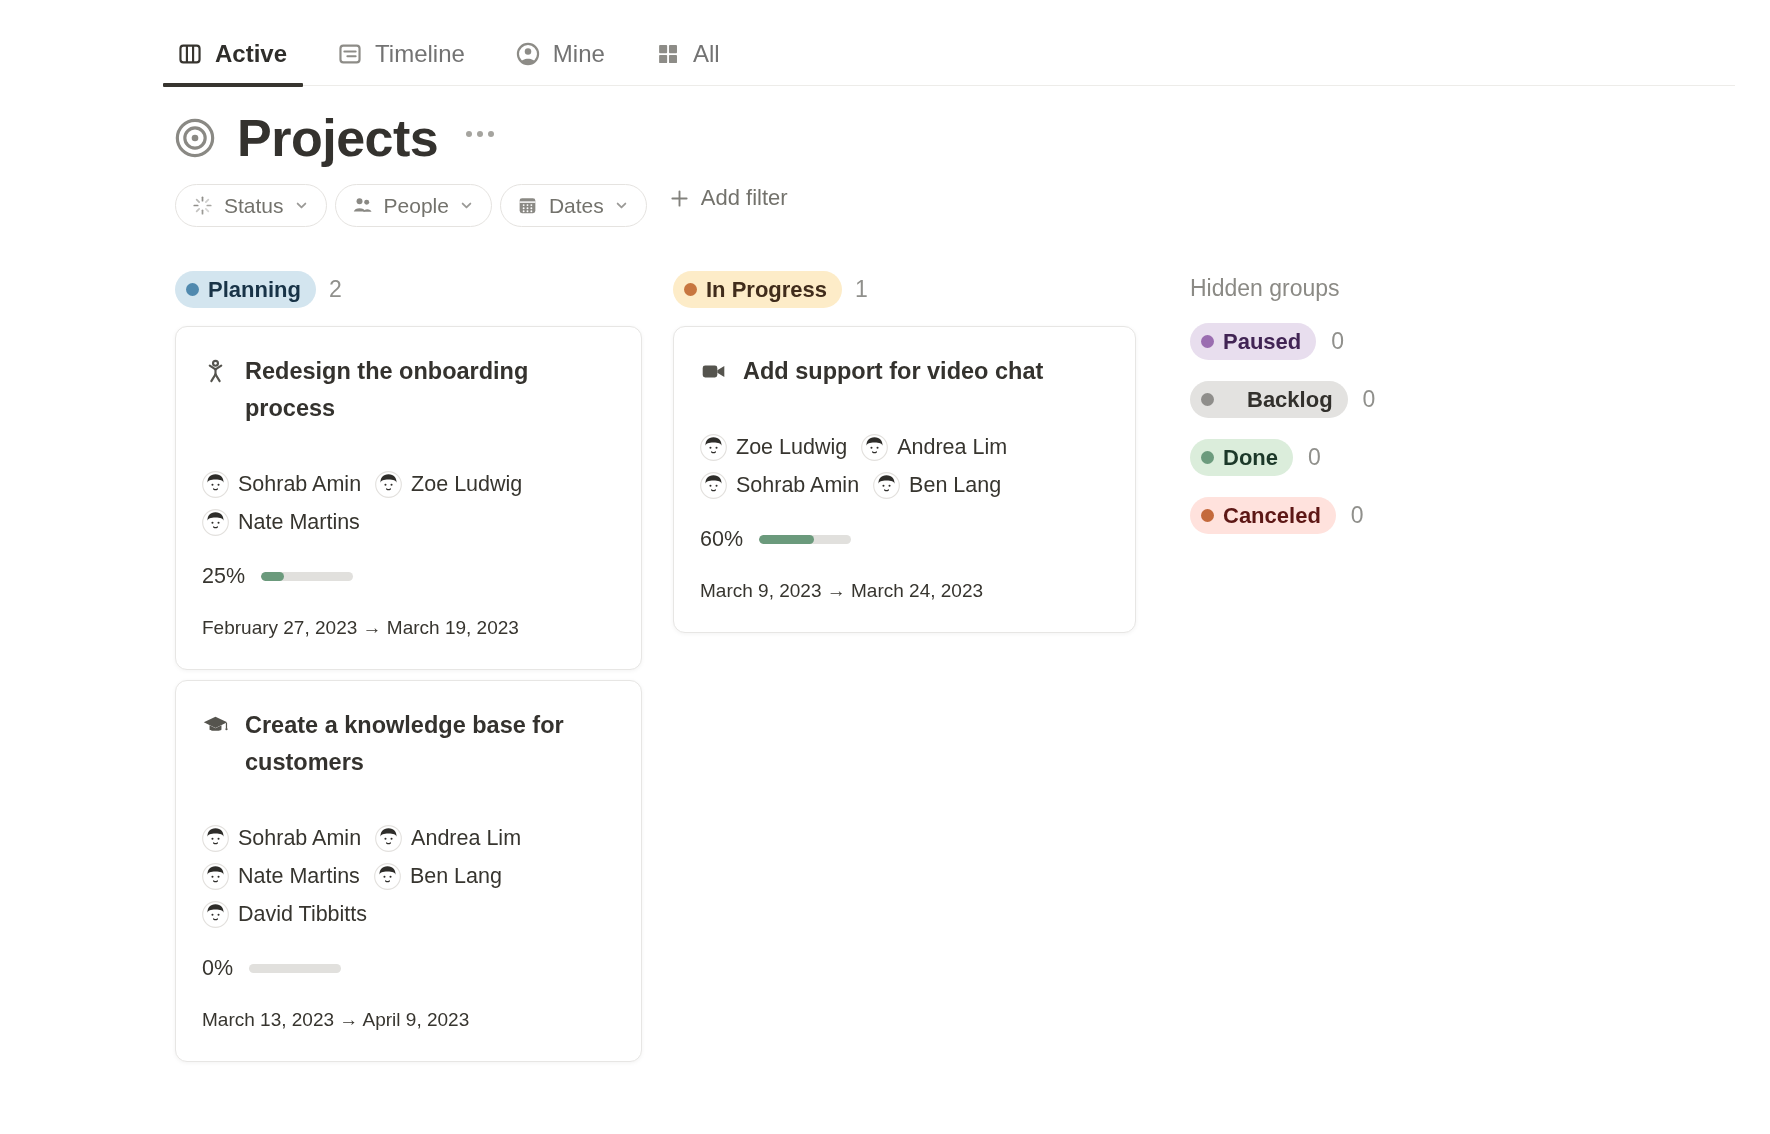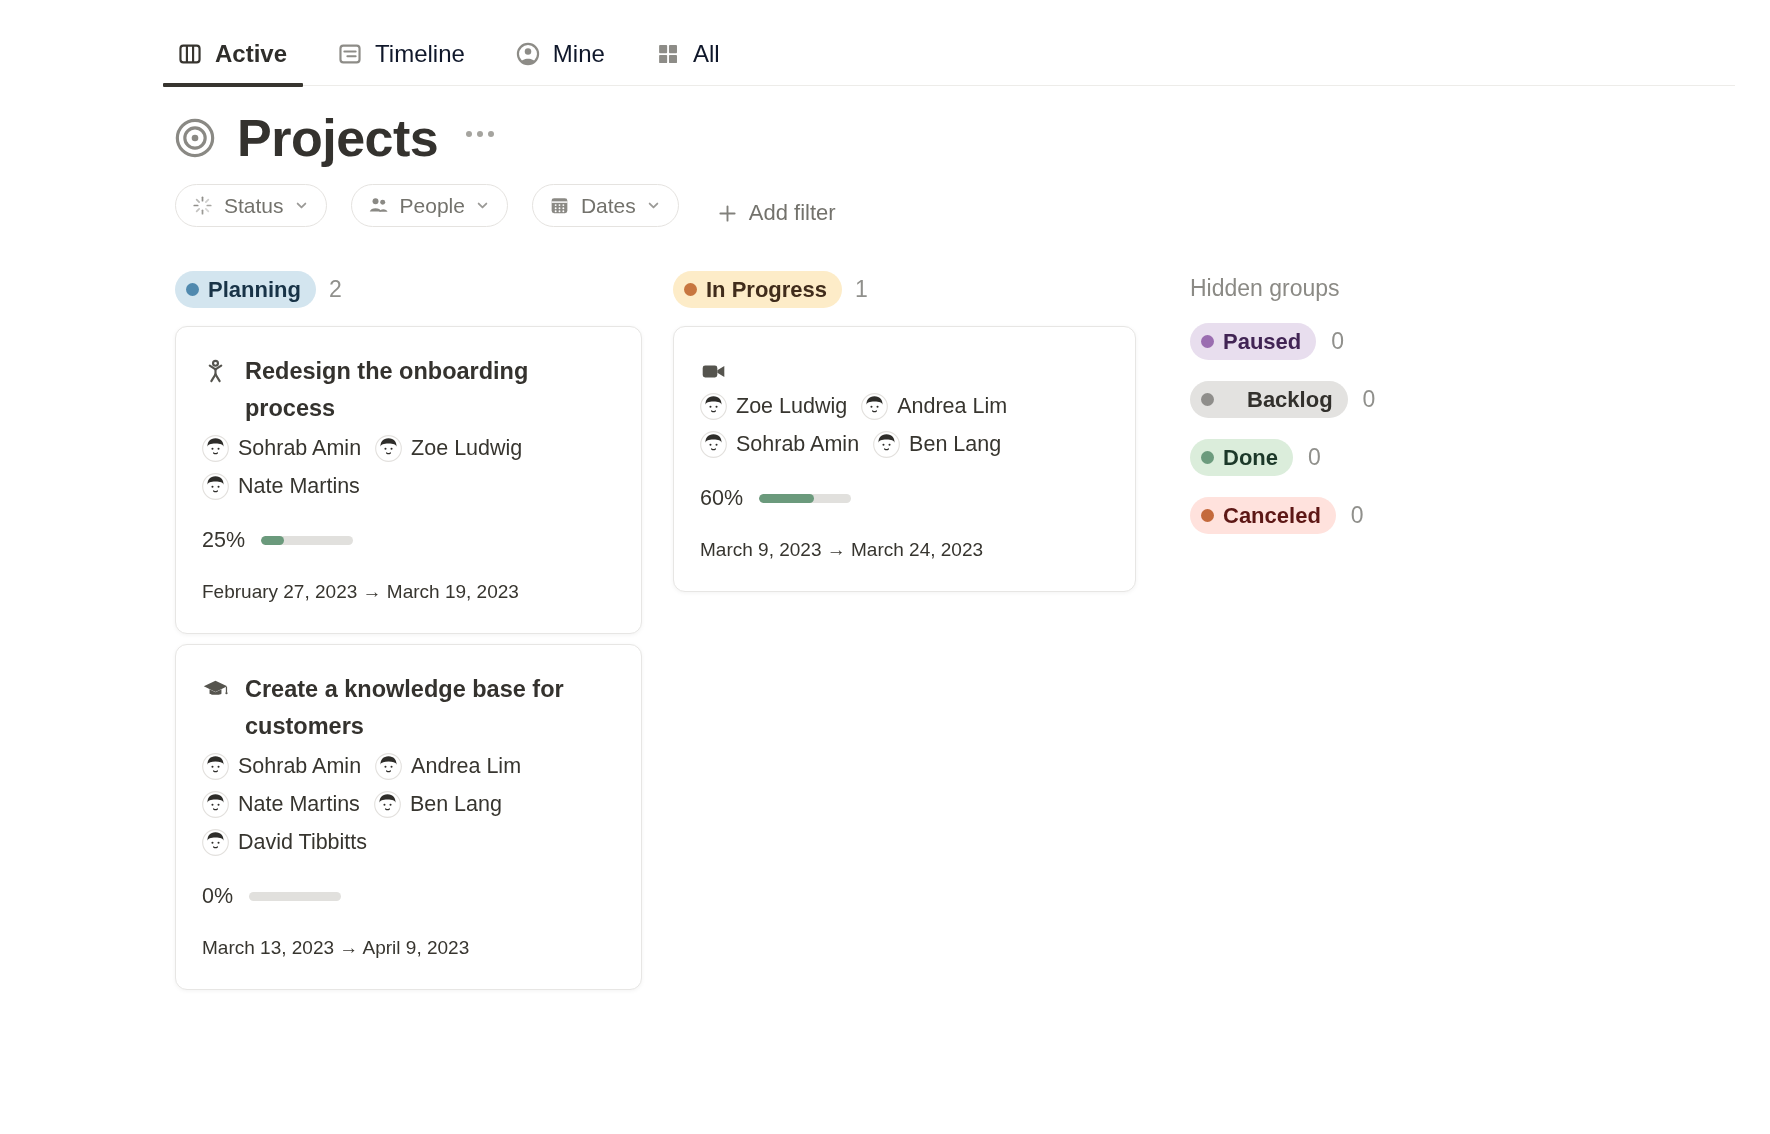--- a/index.html
+++ b/index.html
@@ -13,7 +13,7 @@
   svg{display:block;}
   
   .tabs{display:flex;align-items:center;gap:46px;border-bottom:1px solid #EDECE9;width:1560px;}
-  .tab{display:flex;align-items:center;gap:12px;padding:10px 2px 17px 2px;cursor:pointer;color:#0f172a;font-size:24px;}
+  .tab{display:flex;align-items:center;gap:12px;padding:10px 2px 17px 2px;cursor:pointer;color:#737373;font-size:24px;}
   .tab .tico{color:#8D8C87;}
   .tab.active{color:#2F2E2B;font-weight:700;position:relative;}
   .tab.active .tico{color:#37352F;}

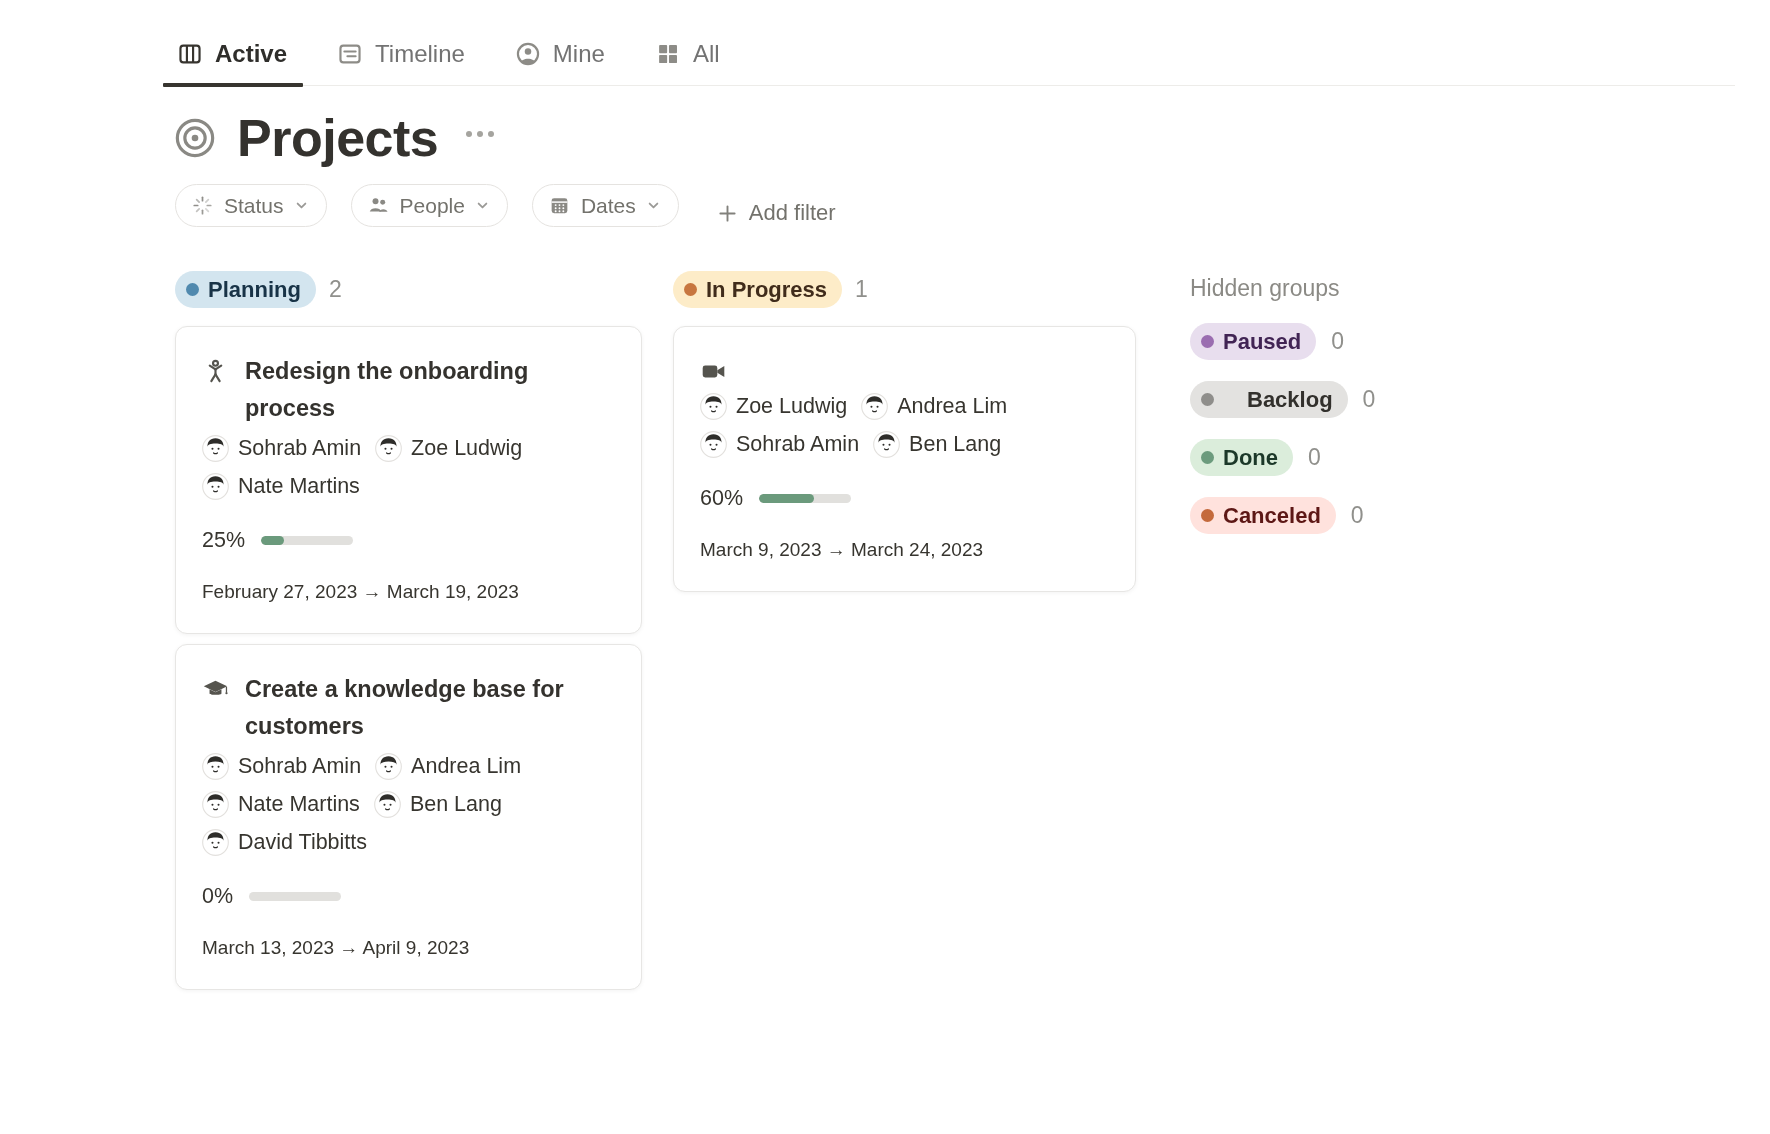--- a/index.html
+++ b/index.html
@@ -25,7 +25,7 @@
   .dots{display:flex;gap:5px;margin-left:20px;margin-top:-8px;cursor:pointer;}
   .dots i{width:6px;height:6px;border-radius:50%;background:#A5A49F;display:block;}
   
-  .filters{display:flex;align-items:flex-end;gap:24px;margin-top:18px;}
+  .filters{display:flex;align-items:flex-start;gap:8px;margin-top:18px;}
   .fpill{display:flex;align-items:center;gap:10px;height:43px;padding:0 17px 0 15px;
     border:1.3px solid #E5E3E0;border-radius:22px;background:#fff;font-size:21px;color:#73726C;
     font-family:"Liberation Sans", sans-serif;cursor:pointer;}

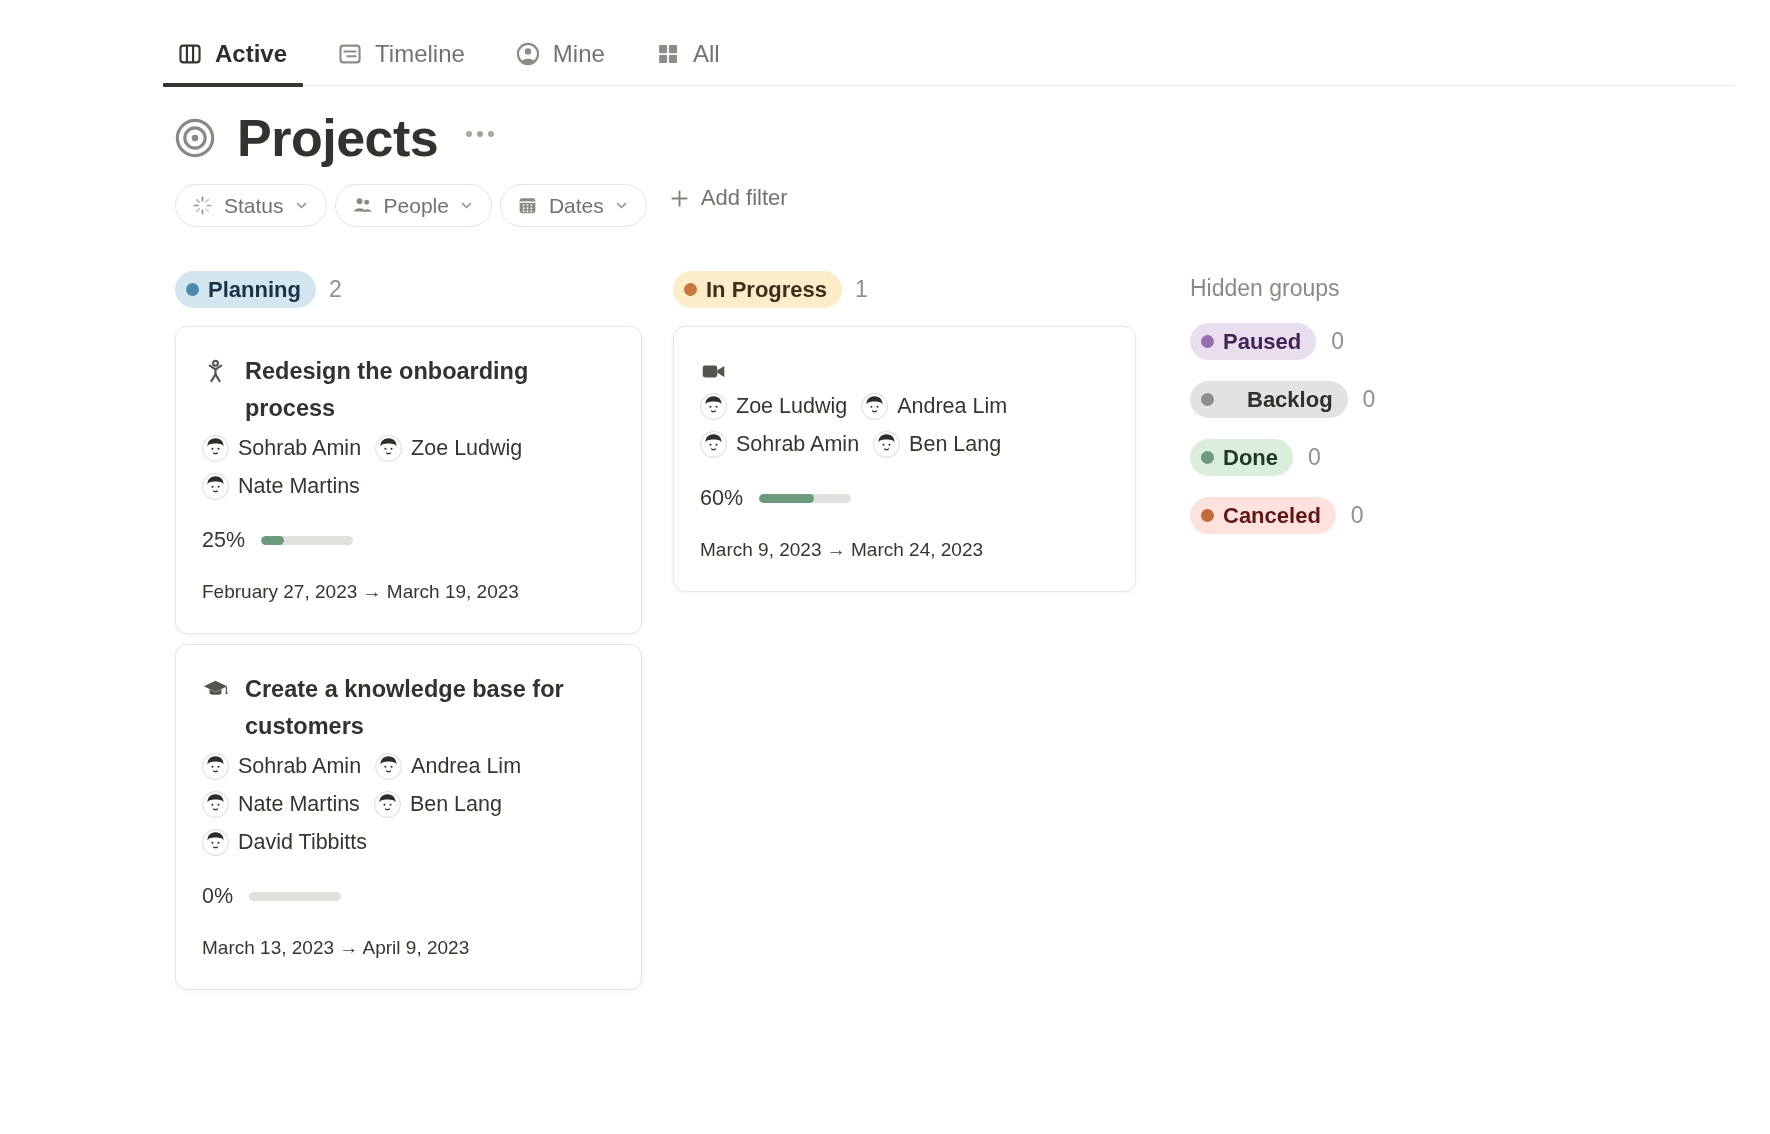--- a/index.html
+++ b/index.html
@@ -377,6 +377,7 @@
                 <path d="M15.4,10.8 L21.6,7.2 V16.8 L15.4,13.2 Z"></path>
               </svg>
           </span>
+          <div class="ctitle" style="max-width:380px;">Add support for video chat</div>
         </div>
         <div class="people">
           <span class="person">

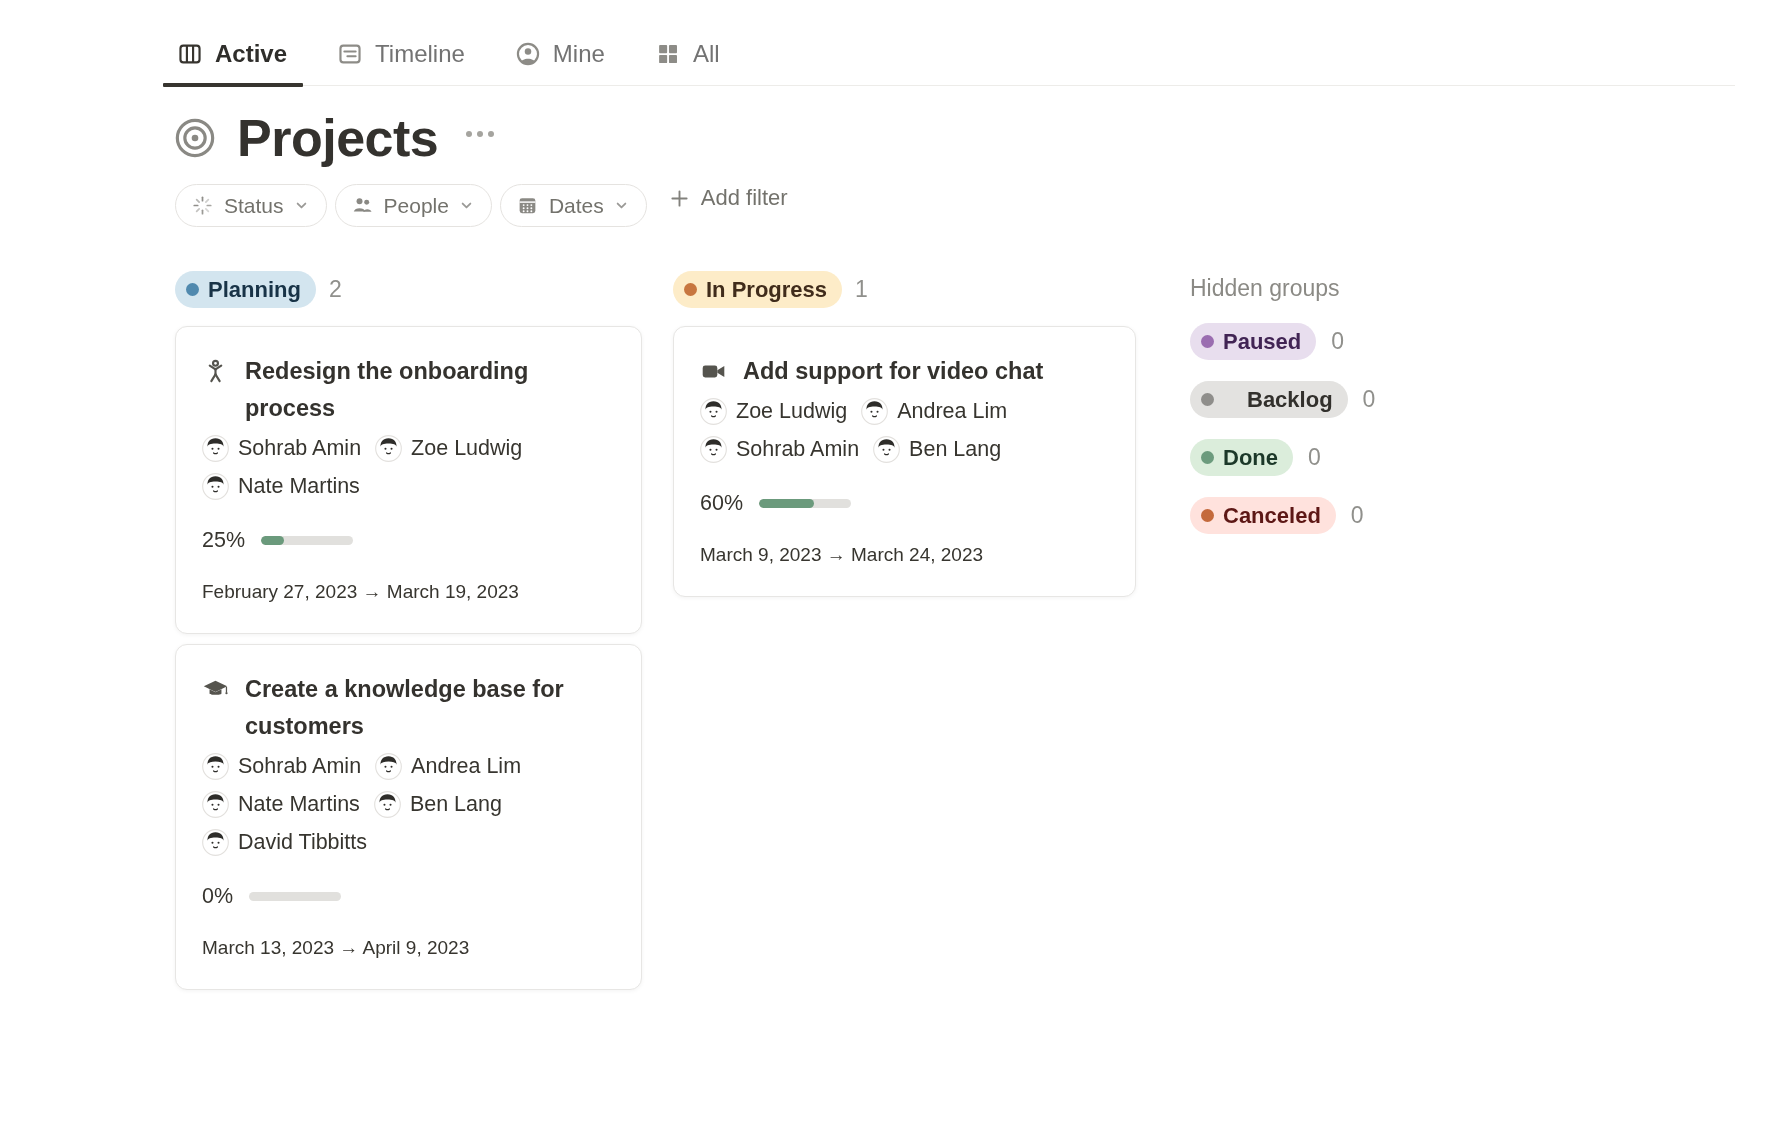--- a/index.html
+++ b/index.html
@@ -47,7 +47,7 @@
   .ct-row{display:flex;align-items:flex-start;gap:16px;}
   .cicon{color:#55544E;flex:none;margin-top:5px;}
   .ctitle{font-size:23.5px;font-weight:600;line-height:37px;color:#34322E;max-width:340px;}
-  .people{display:flex;flex-wrap:wrap;column-gap:14px;row-gap:11px;margin-top:8px;max-width:420px;}
+  .people{display:flex;flex-wrap:wrap;column-gap:14px;row-gap:11px;margin-top:44px;max-width:420px;}
   .person{display:flex;align-items:center;gap:9px;}
   .avatar{width:27px;height:27px;flex:none;}
   .pname{font-size:21.5px;color:#37352F;white-space:nowrap;}

